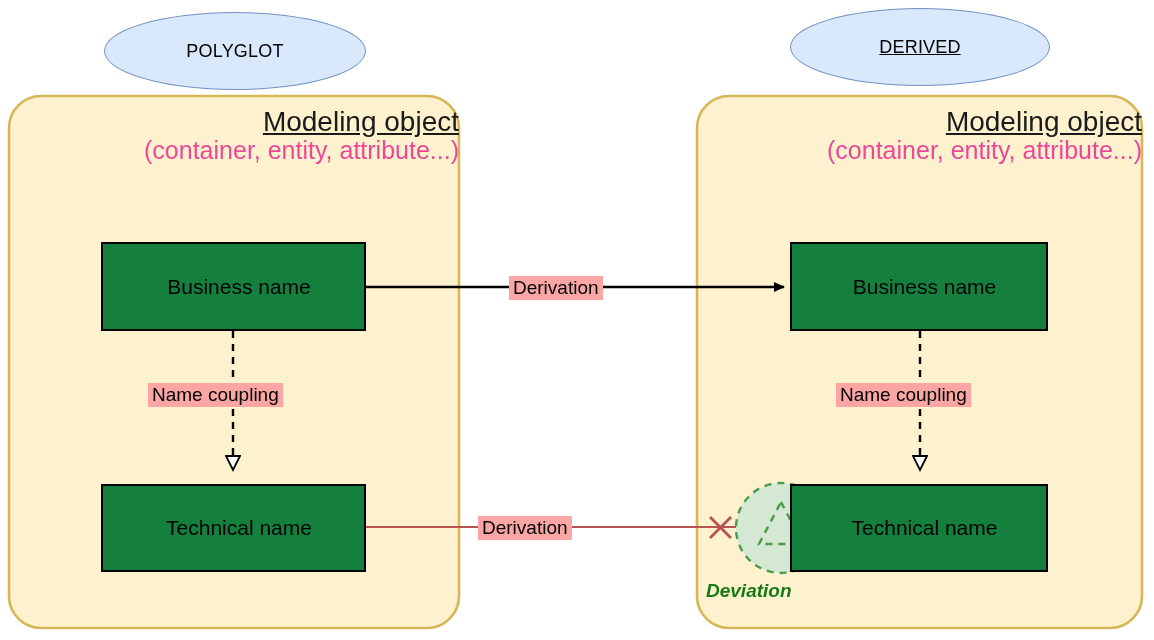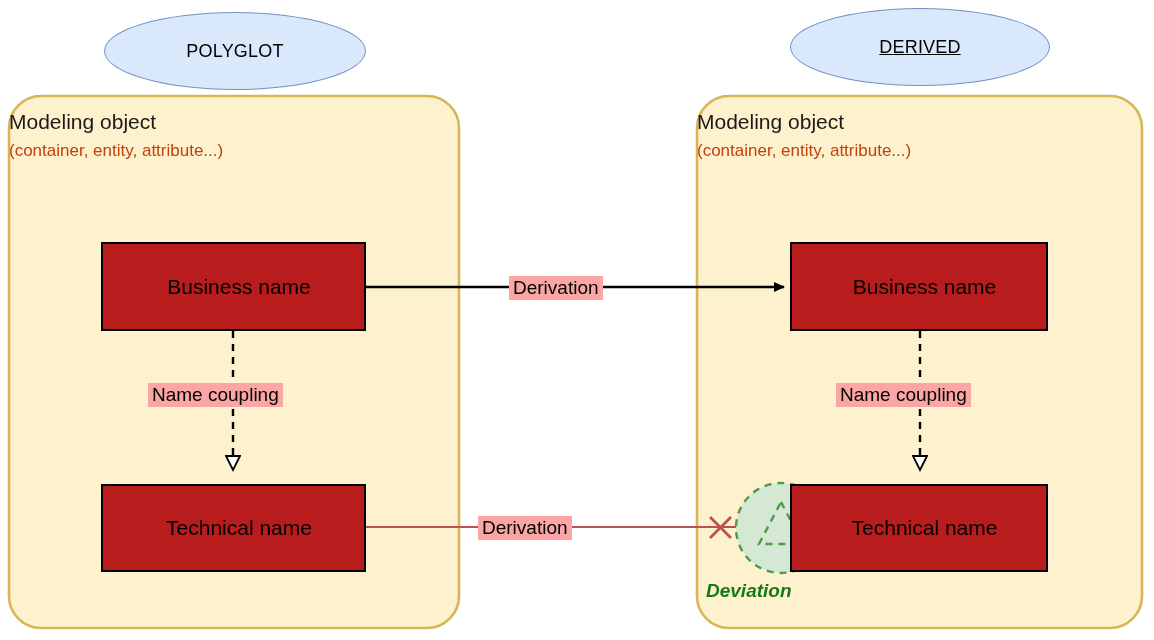--- a/index.html
+++ b/index.html
@@ -24,10 +24,11 @@
   .container-title {
     position: absolute;
     width: 100%;
-    text-align: left;
-    font-size: 21px;
+    text-align: right;
+    font-size: 28px;
     color: #1a1a1a;
     line-height: 27px;
+    text-decoration: underline;
   }
   .container-subtitle {
     position: absolute;

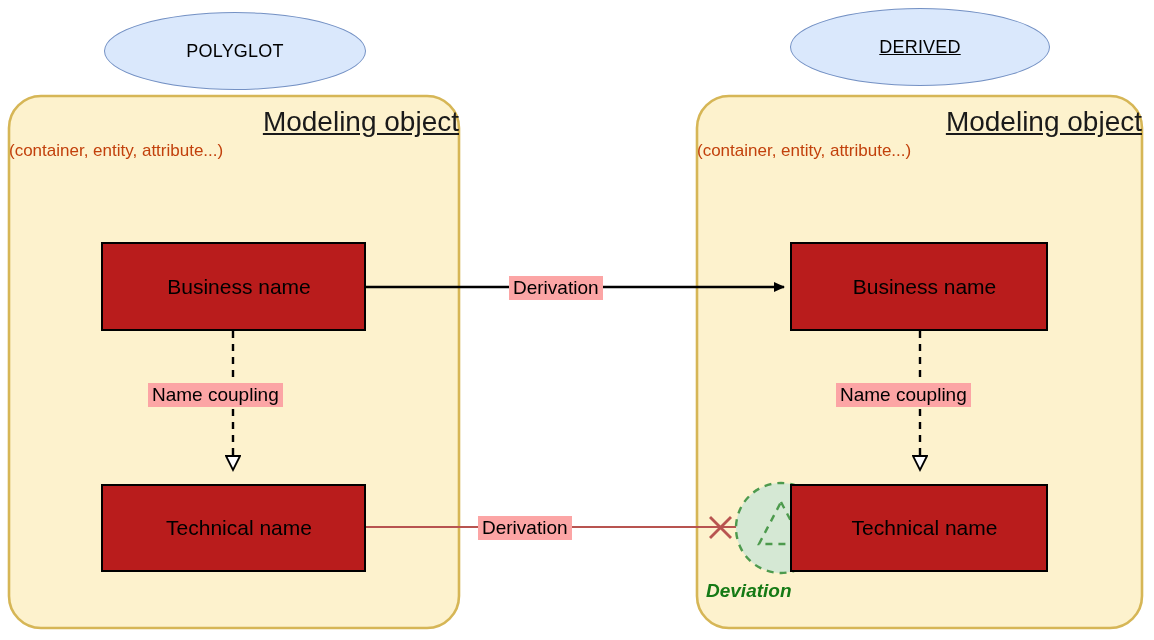--- a/index.html
+++ b/index.html
@@ -33,9 +33,9 @@
   .container-subtitle {
     position: absolute;
     width: 100%;
-    text-align: left;
-    font-size: 17px;
-    color: #c2410c;
+    text-align: right;
+    font-size: 25px;
+    color: #ec4899;
     line-height: 27px;
   }
   

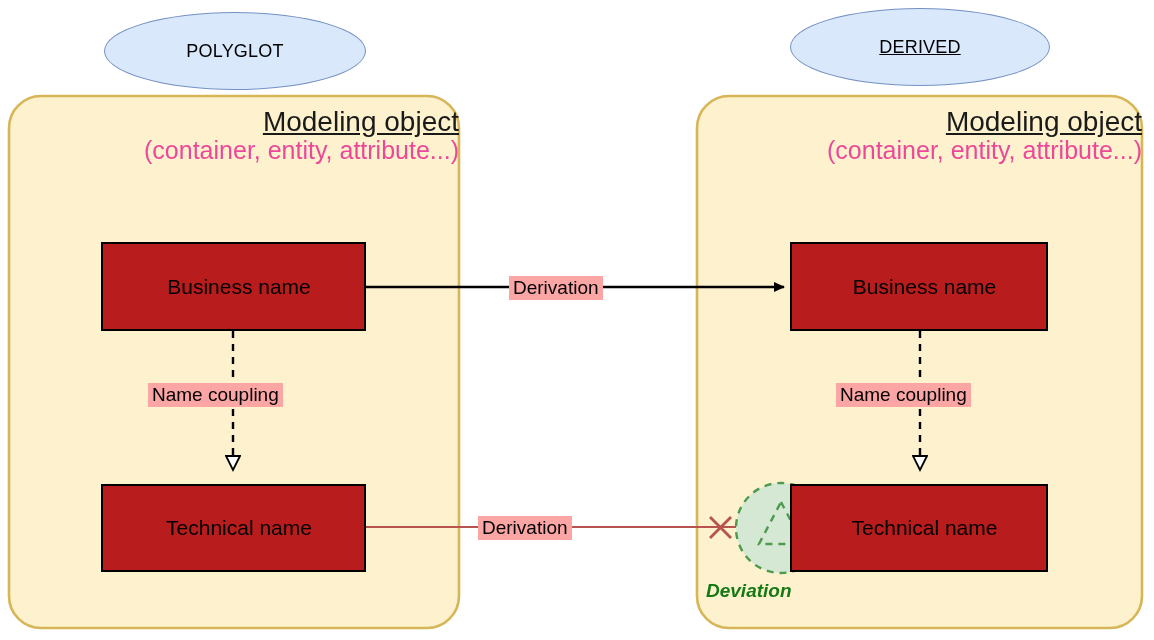--- a/index.html
+++ b/index.html
@@ -57,7 +57,7 @@
   
   .rect-node {
     position: absolute;
-    background: #b91c1c;
+    background: #15803d;
     border: 2.5px solid #000000;
     box-sizing: border-box;
     display: flex;

